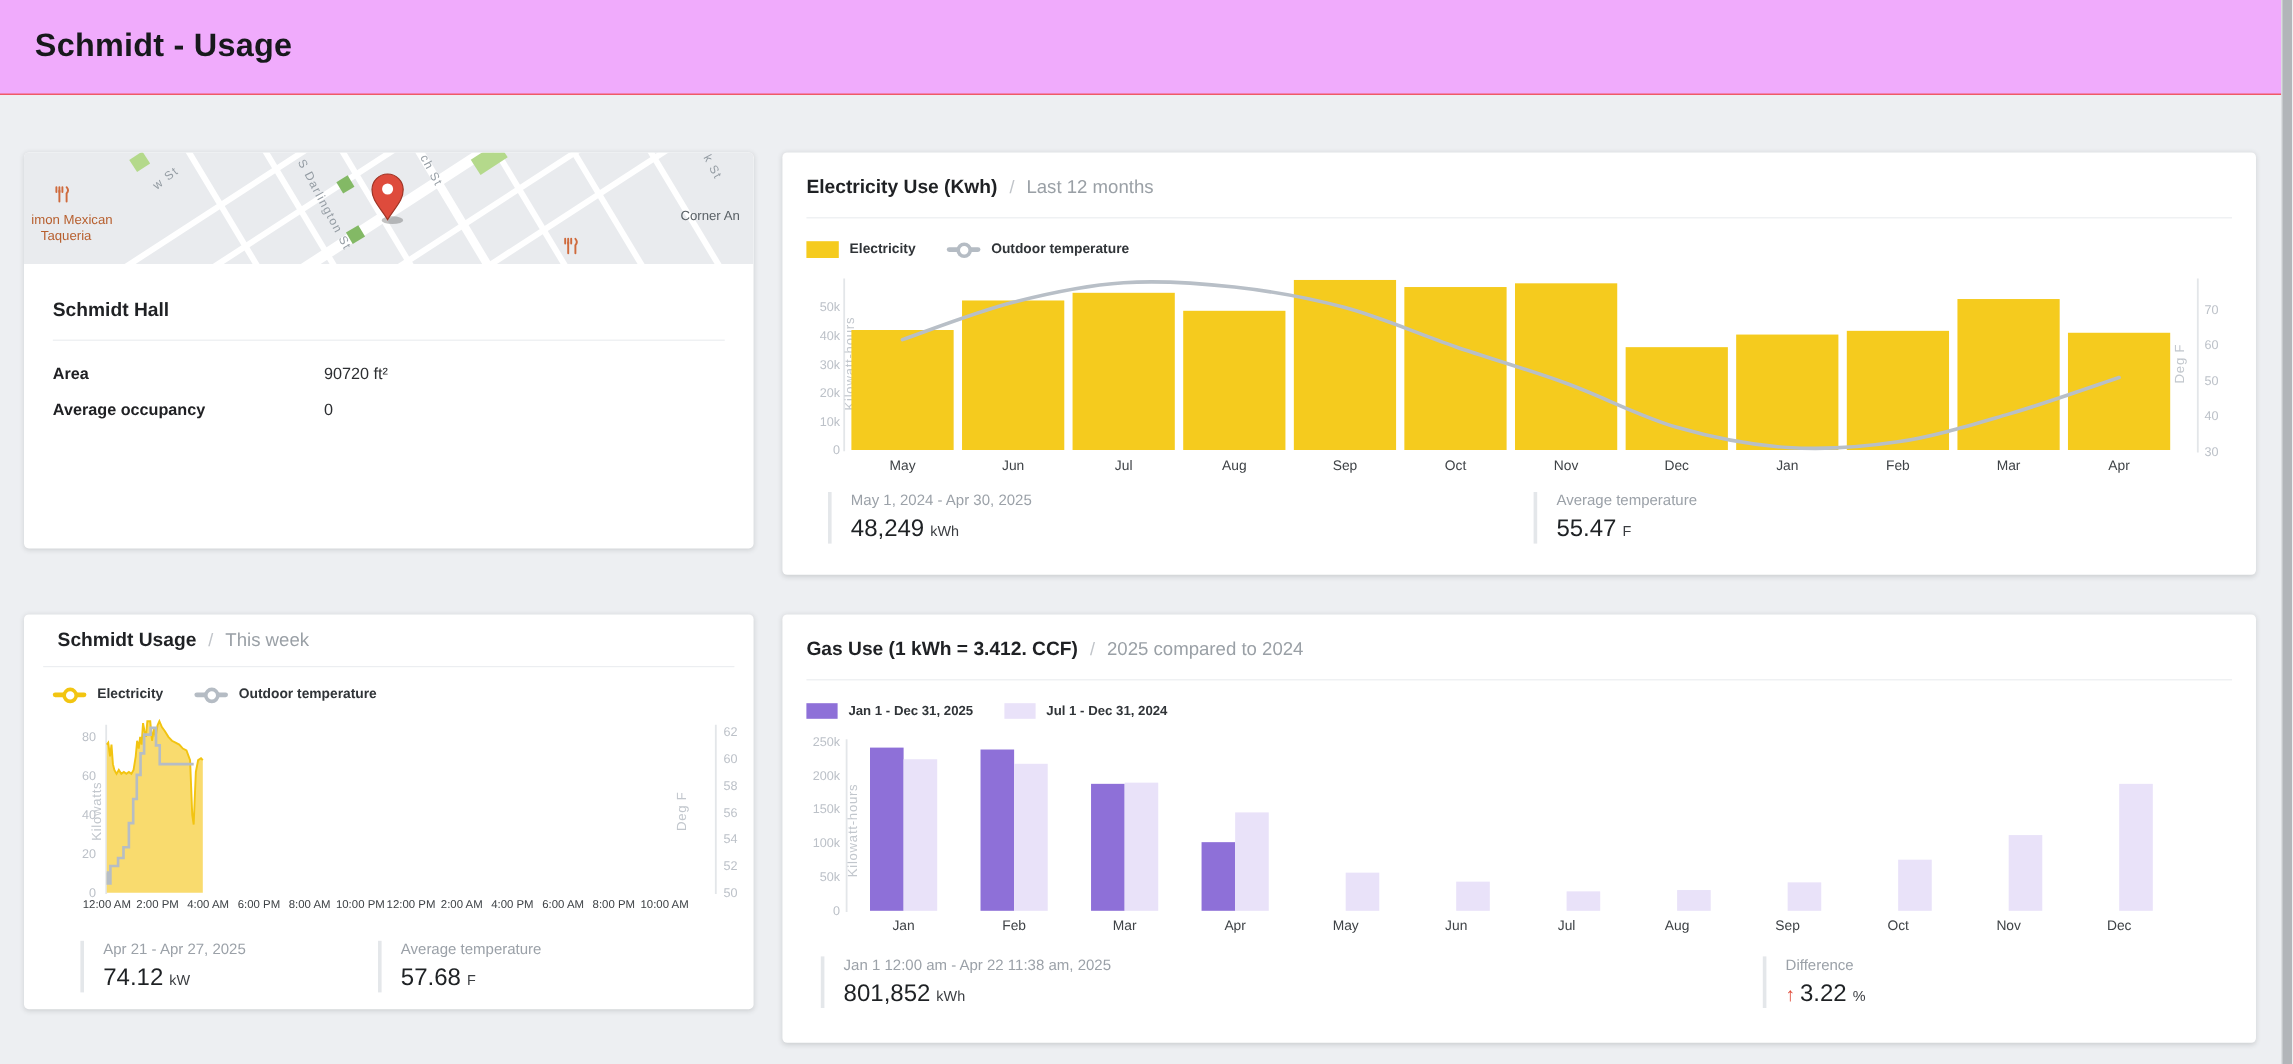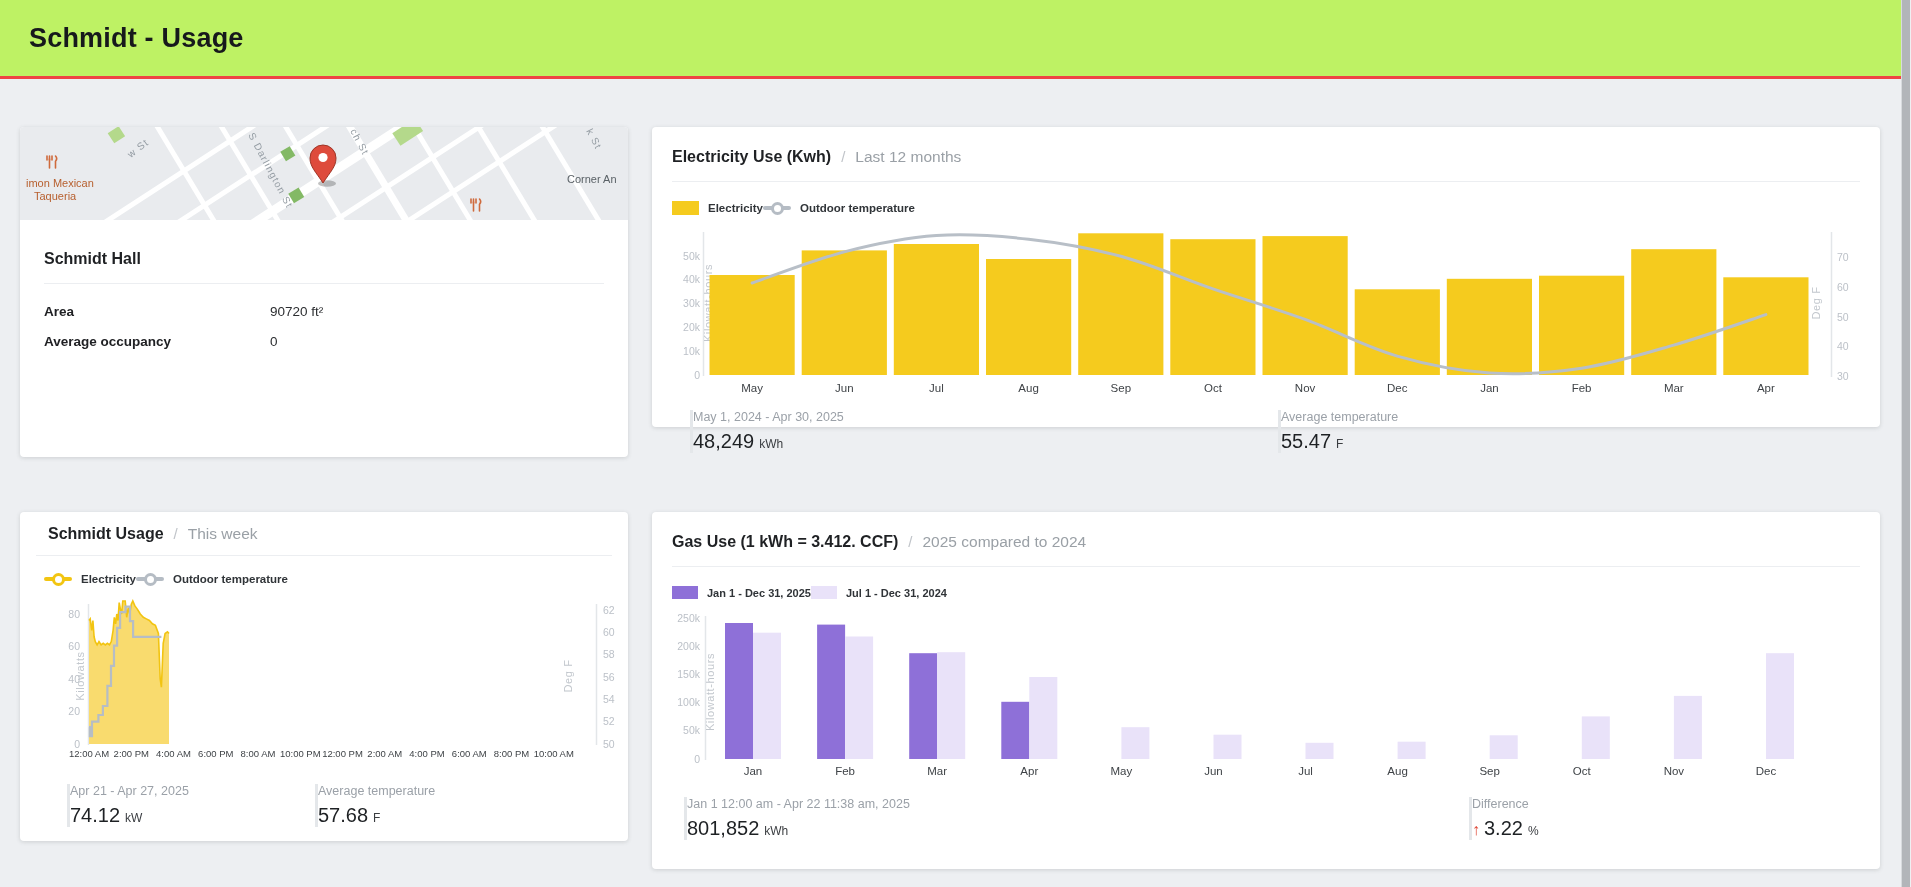--- a/index.html
+++ b/index.html
@@ -5,7 +5,7 @@
   *{margin:0;padding:0;box-sizing:border-box}
   html,body{width:1911px;height:887px}
   body{font-family:"Liberation Sans",sans-serif;background:#edeff2;position:relative;overflow:hidden;color:#202124}
-  .app-header{position:absolute;left:0;top:0;width:1911px;height:79px;background:#bef264;border-bottom:3px solid #ef4444;z-index:3}
+  .app-header{position:absolute;left:0;top:0;width:1911px;height:79px;background:#f0abfc;border-bottom:1px solid #ef4444;z-index:3}
   .page-title{position:absolute;left:29px;top:23px;font-size:27px;font-weight:bold;color:#17191c;letter-spacing:.2px}
   .card{position:absolute;background:#fff;border-radius:4px;box-shadow:0 1px 4px rgba(60,64,67,.18)}
   #building-card{left:20px;top:127px;width:608px;height:330px}

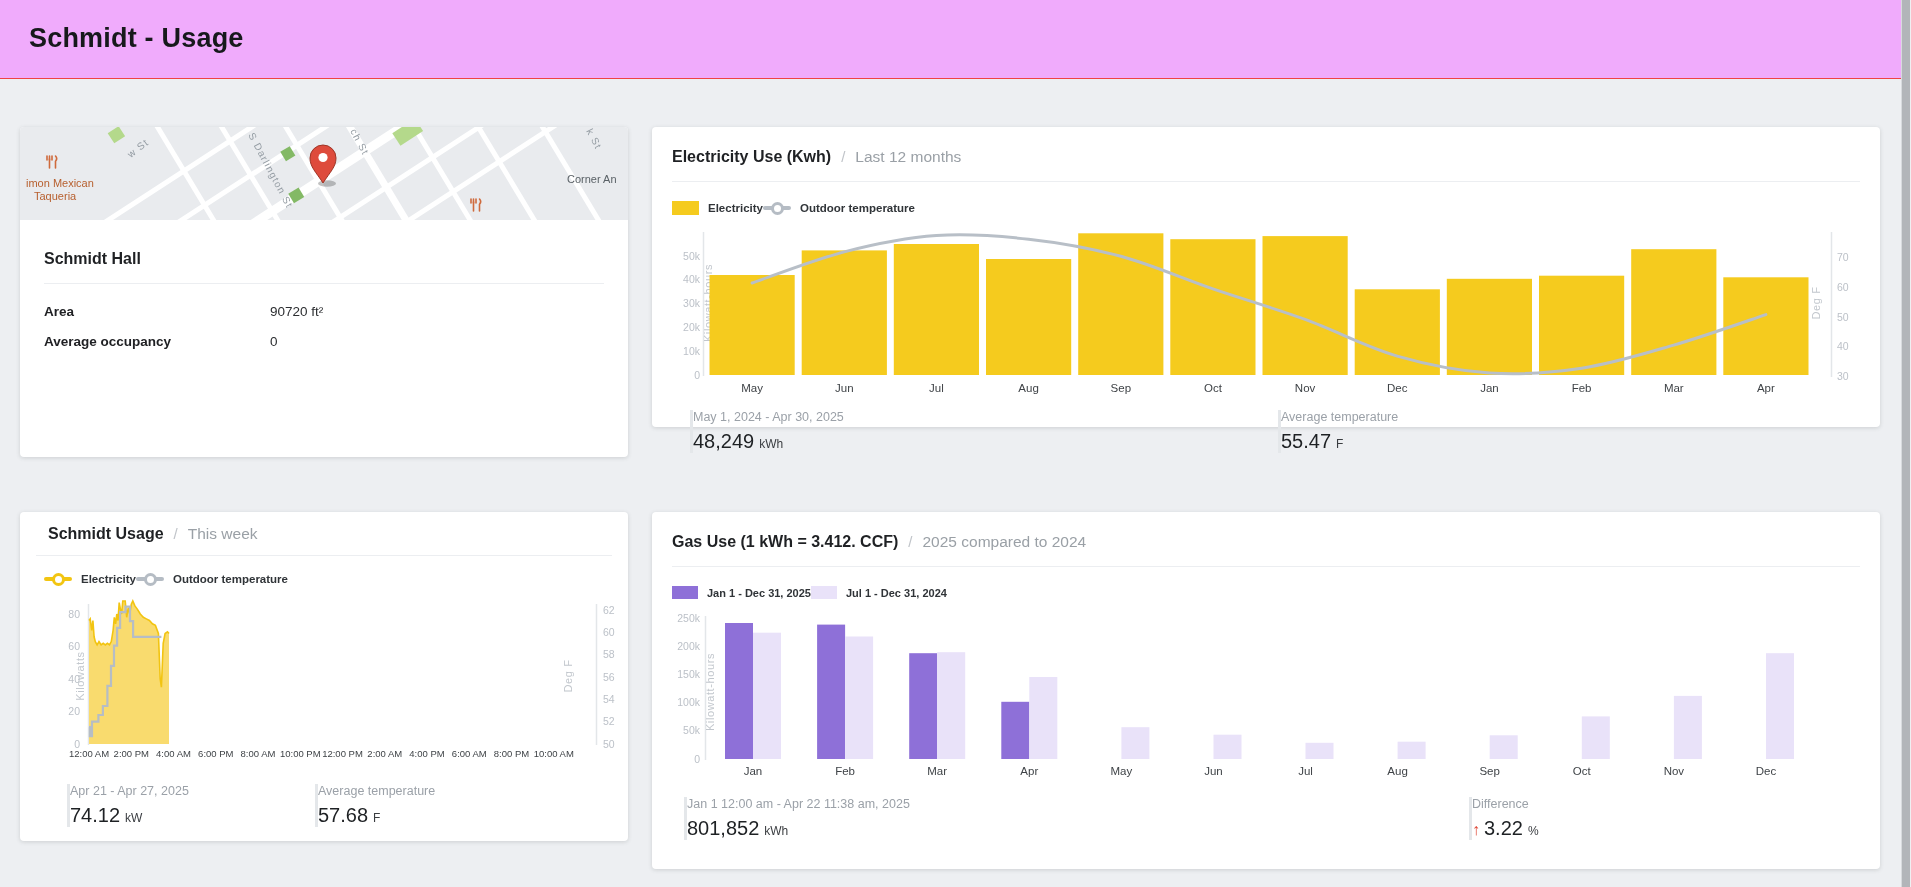--- a/index.html
+++ b/index.html
@@ -10,7 +10,7 @@
   .card{position:absolute;background:#fff;border-radius:4px;box-shadow:0 1px 4px rgba(60,64,67,.18)}
   #building-card{left:20px;top:127px;width:608px;height:330px}
   #week-card{left:20px;top:512px;width:608px;height:329px}
-  #electricity-card{left:652px;top:127px;width:1228px;height:300px}
+  #electricity-card{left:652px;top:127px;width:1228px;height:352px}
   #gas-card{left:652px;top:512px;width:1228px;height:357px}
   .map-wrap{height:93px;border-radius:4px 4px 0 0;overflow:hidden;position:relative}
   .map-wrap svg{display:block}

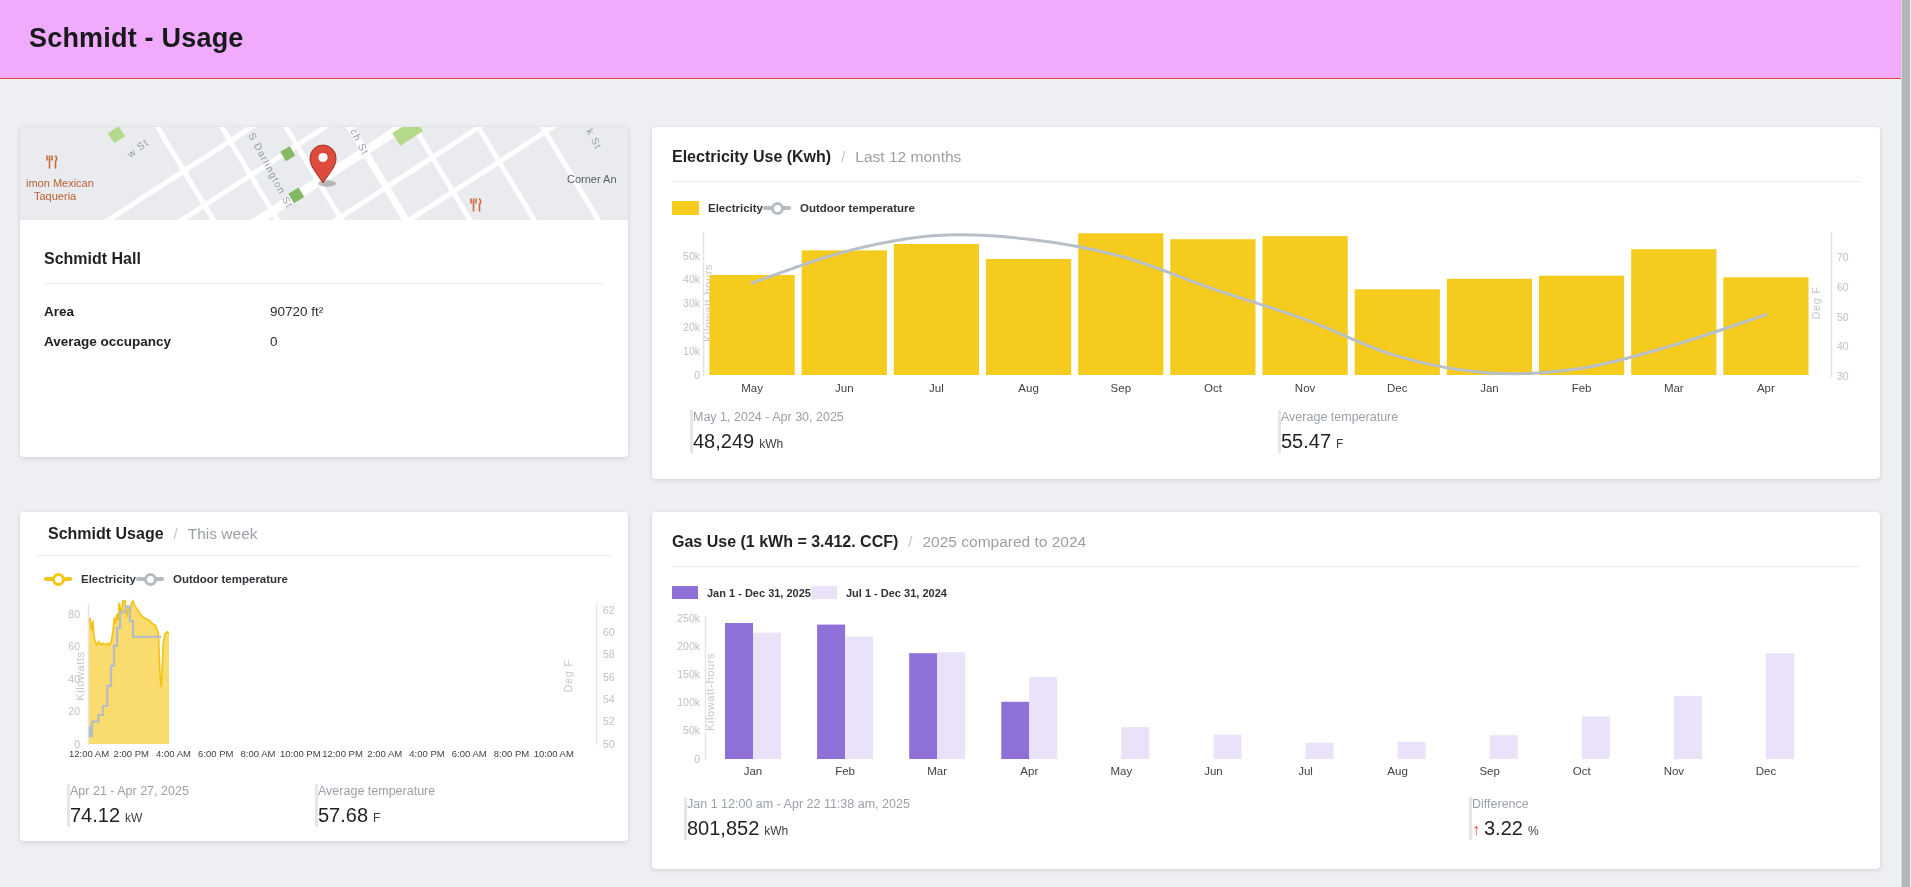--- a/index.html
+++ b/index.html
@@ -30,7 +30,7 @@
   .card-subtitle{font-size:15.5px;color:#9aa0a6}
   .head-divider{height:1px;background:#eceef1;margin:15px 20px 0 20px}
   #week-card .head-divider{margin:12px 16px 0 16px}
-  .legend{position:absolute;display:flex;align-items:center}
+  .legend{position:absolute;display:flex;gap:26px;align-items:center}
   #electricity-card .legend{left:20px;top:74px}
   #gas-card .legend{left:20px;top:74px}
   #week-card .legend{left:24px;top:60px}

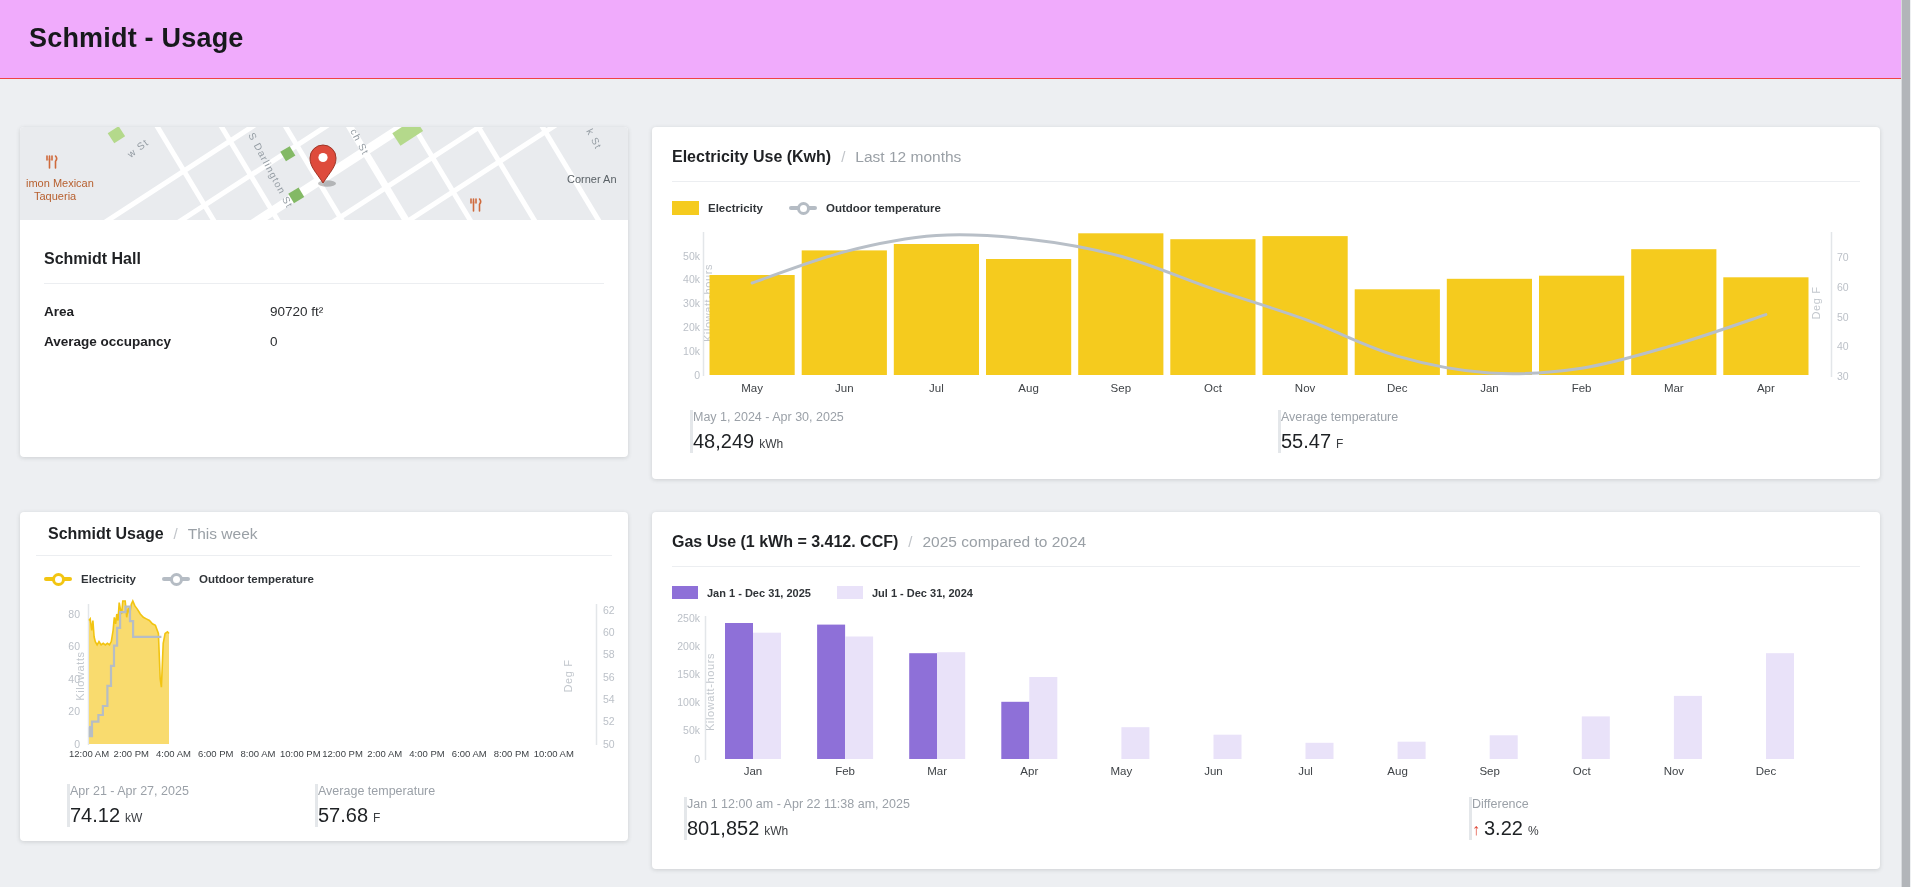--- a/index.html
+++ b/index.html
@@ -52,7 +52,7 @@
   .cat-sm{font-size:9.5px;fill:#3f4347}
   .axtitle{font-size:11px;fill:#c2c7cd;letter-spacing:.6px}
   .axisline{stroke:#e3e6e9;stroke-width:1.5}
-  .stat-block{position:absolute;border-left:3px solid #e4e7ea;padding-left:0}
+  .stat-block{position:absolute;border-left:3px solid #e4e7ea;padding-left:16px}
   #electricity-card .stat-block{top:283px}
   #gas-card .stat-block{top:285px}
   #week-card .stat-block{top:272px}

